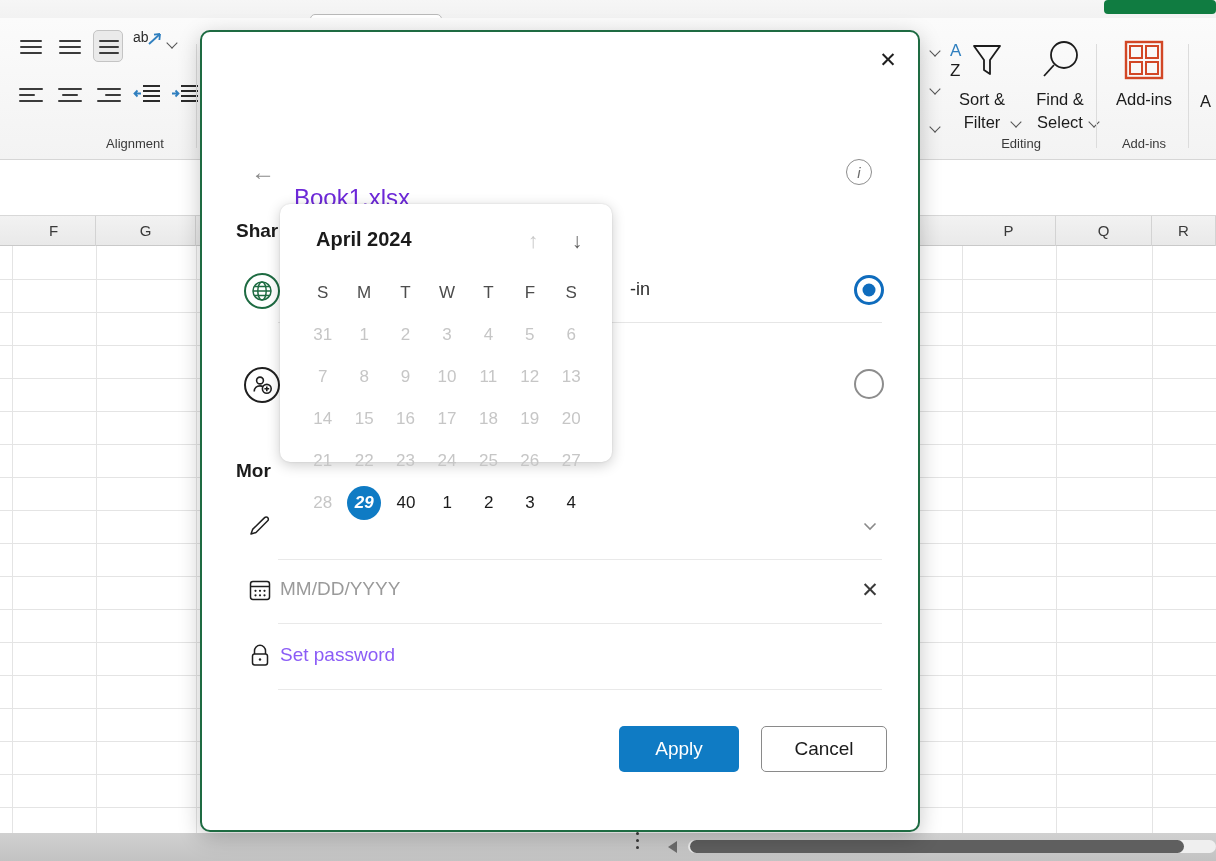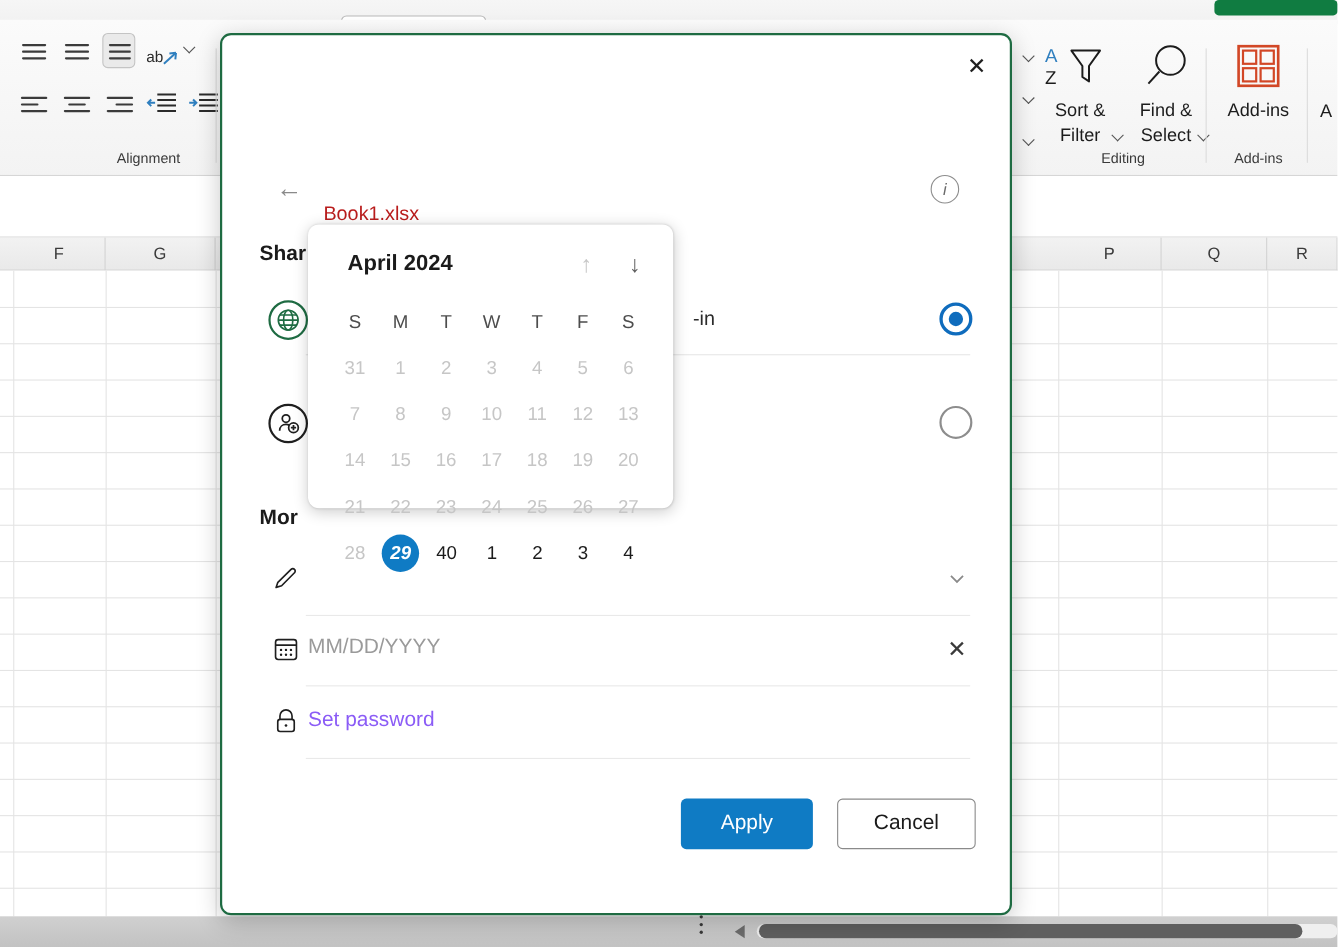--- a/index.html
+++ b/index.html
@@ -229,7 +229,7 @@
       <span class="align-line" style="left:5px; top:15px; width:20px;"></span>
       <span class="align-line" style="left:5px; top:21px; width:20px;"></span>
     </div>
-    <div style="position:absolute;left:133px;top:22px;width:32px;height:30px;">
+    <div style="position:absolute;left:133px;top:8px;width:32px;height:30px;">
       <svg width="32" height="30" viewBox="0 0 32 30">
         <text x="0" y="16" font-family="Liberation Sans, sans-serif" font-size="14" fill="#2b2b2b">ab</text>
         <path d="M16 18 L27 8" stroke="#2f7fbf" stroke-width="1.8" fill="none"></path>

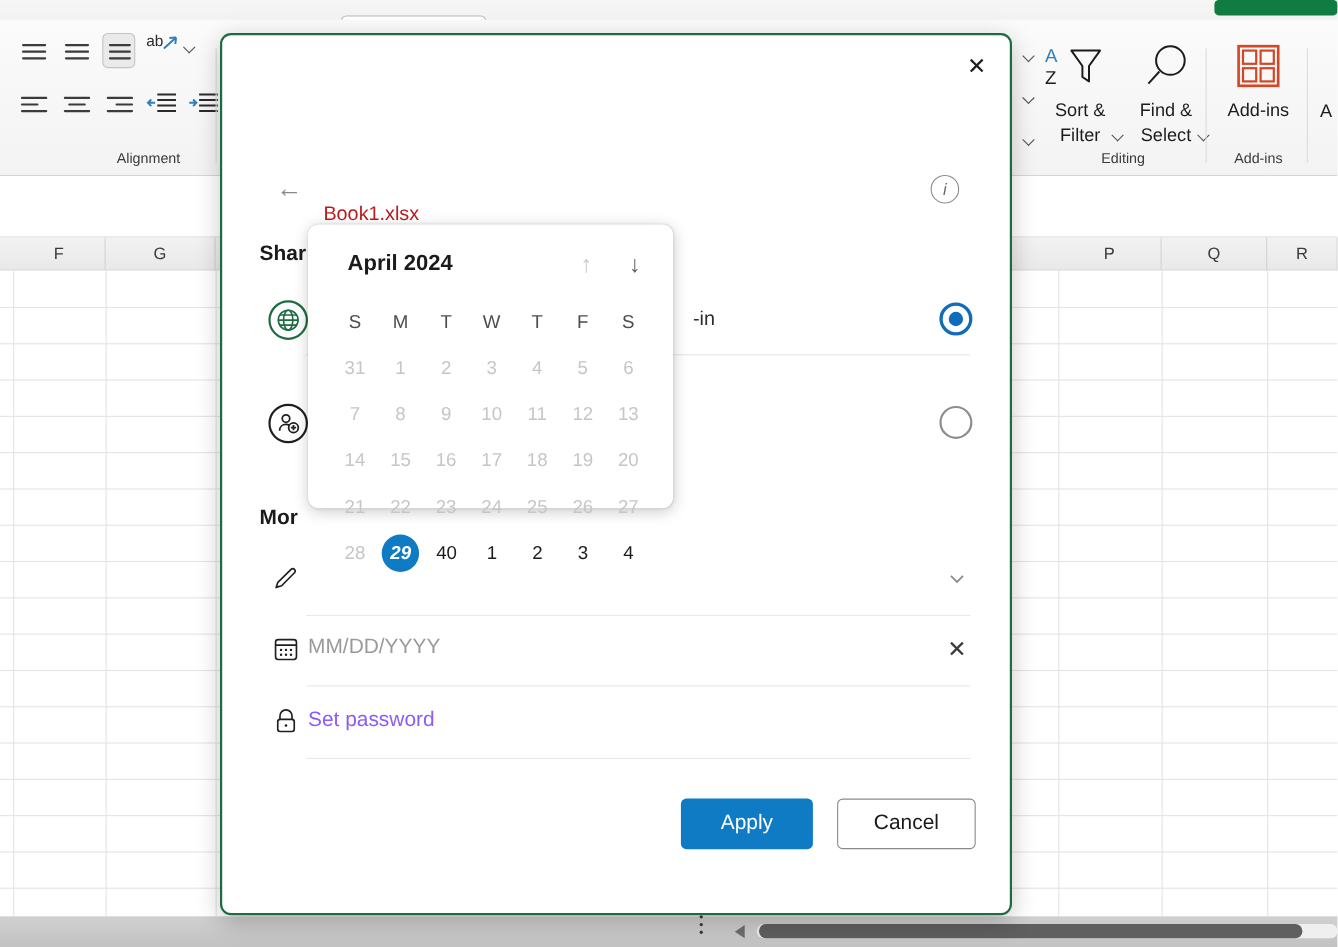--- a/index.html
+++ b/index.html
@@ -113,7 +113,7 @@
   }
   .dlg-sub {
     position:absolute; left:92px; top:152px;
-    font-size:18px; color:#b91c1c;
+    font-size:24px; color:#6d28d9;
   }
   .info-icon {
     position:absolute; right:46px; top:127px; width:26px;height:26px;

